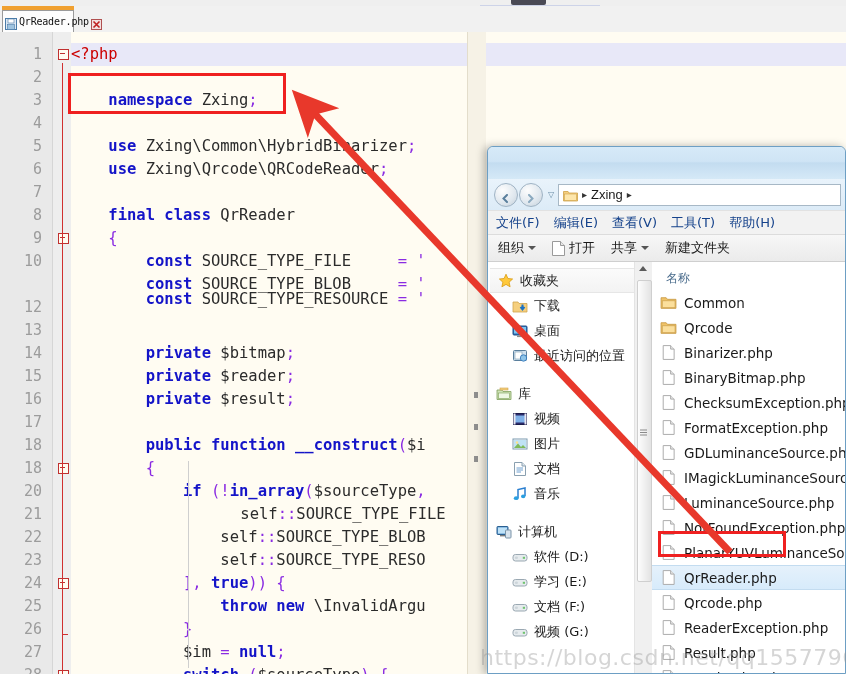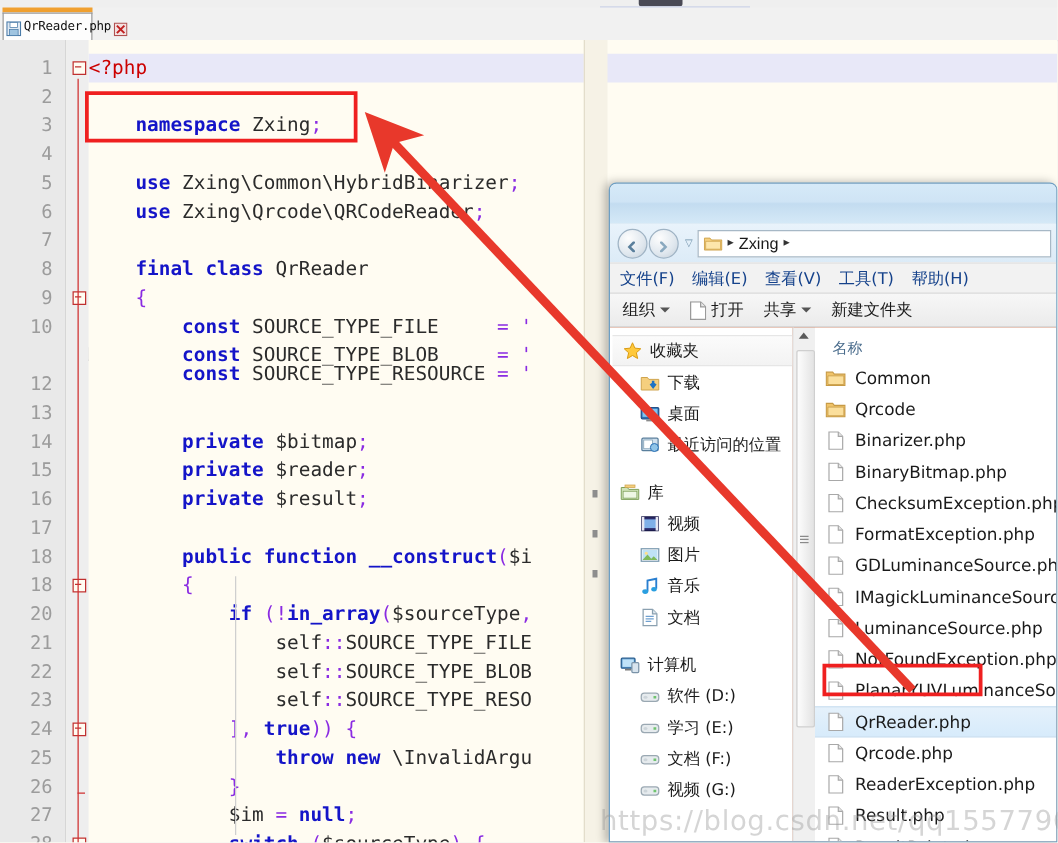--- a/index.html
+++ b/index.html
@@ -366,19 +366,19 @@
         </div>
         <div class="nav-child">
           <span class="nicon"><svg width="16" height="16" viewBox="0 0 16 16">
+              <path d="M2.5 1.5 L10 1.5 L13.5 5 L13.5 14.5 L2.5 14.5 Z" fill="#ffffff" stroke="#8aa0b0"></path>
+              <path d="M10 1.5 L10 5 L13.5 5" fill="#dfe8ef" stroke="#8aa0b0"></path>
+              <path d="M4.5 7 H11 M4.5 9 H11 M4.5 11 H9" stroke="#6fa0d0" stroke-width="1"></path>
+            </svg></span>
+          <span class="nav-label">文档</span>
+        </div>
+        <div class="nav-child">
+          <span class="nicon"><svg width="16" height="16" viewBox="0 0 16 16">
               <path d="M6 12 L6 3.5 L13 2 L13 10" fill="none" stroke="#2a7fd0" stroke-width="1.5"></path>
               <ellipse cx="4.2" cy="12.2" rx="2.4" ry="1.9" fill="#2a9fe0"></ellipse>
               <ellipse cx="11.2" cy="10.4" rx="2.2" ry="1.8" fill="#2a9fe0"></ellipse>
             </svg></span>
           <span class="nav-label">音乐</span>
-        </div>
-        <div class="nav-child">
-          <span class="nicon"><svg width="16" height="16" viewBox="0 0 16 16">
-              <path d="M2.5 1.5 L10 1.5 L13.5 5 L13.5 14.5 L2.5 14.5 Z" fill="#ffffff" stroke="#8aa0b0"></path>
-              <path d="M10 1.5 L10 5 L13.5 5" fill="#dfe8ef" stroke="#8aa0b0"></path>
-              <path d="M4.5 7 H11 M4.5 9 H11 M4.5 11 H9" stroke="#6fa0d0" stroke-width="1"></path>
-            </svg></span>
-          <span class="nav-label">文档</span>
         </div>
         <div class="nav-spacer"></div>
         <div class="nav-group">

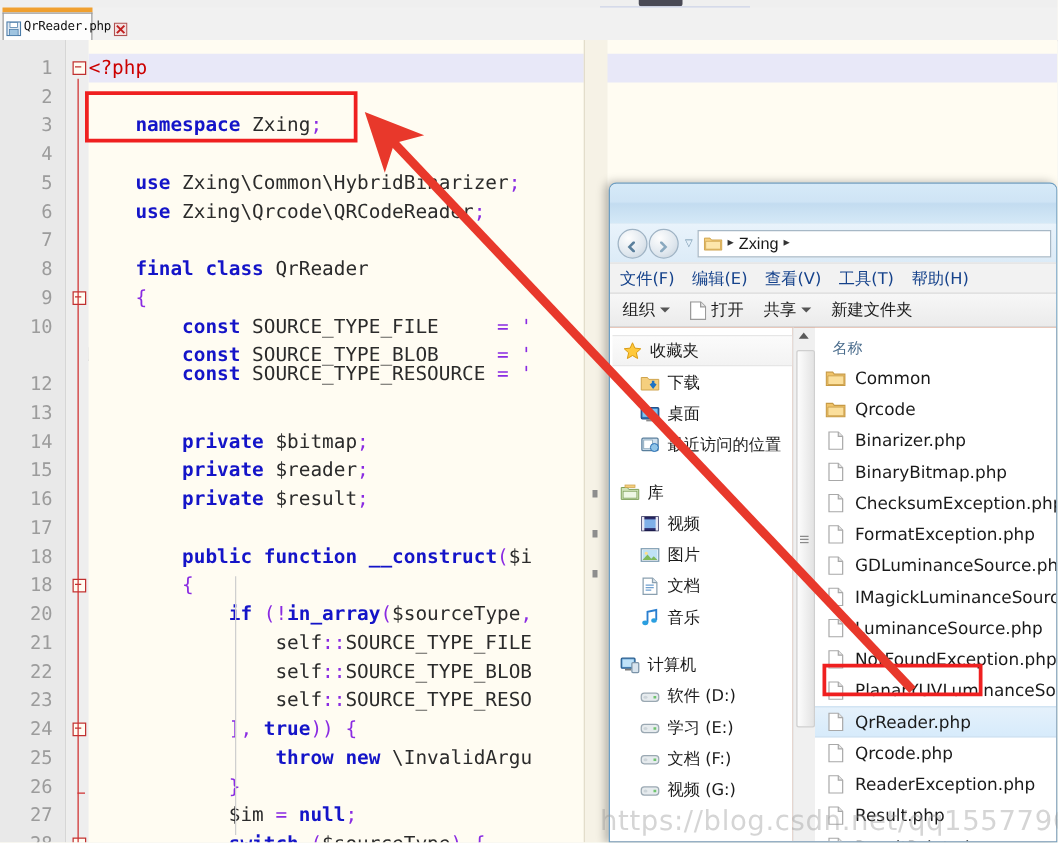--- a/index.html
+++ b/index.html
@@ -222,7 +222,7 @@
       <div class="code-line" style="top: 402px;">        <span class="kw">public</span> <span class="kw">function</span> <span class="kw">__construct</span><span class="pun">(</span><span class="plain">$i</span></div>
       <div class="code-line" style="top: 425px;">        <span class="pun">{</span></div>
       <div class="code-line" style="top: 448px;">            <span class="kw">if</span> <span class="pun">(</span><span class="op">!</span><span class="kw">in_array</span><span class="pun">(</span><span class="plain">$sourceType</span><span class="pun">,</span></div>
-      <div class="code-line" style="top: 471px;">                <span class="plain">self</span><span class="pun">::</span><span class="plain">SOURCE_TYPE_FILE</span></div>
+      <div class="code-line" style="top: 471px; margin-left: 20px;">                <span class="plain">self</span><span class="pun">::</span><span class="plain">SOURCE_TYPE_FILE</span></div>
       <div class="code-line" style="top: 494px;">                <span class="plain">self</span><span class="pun">::</span><span class="plain">SOURCE_TYPE_BLOB</span></div>
       <div class="code-line" style="top: 517px;">                <span class="plain">self</span><span class="pun">::</span><span class="plain">SOURCE_TYPE_RESO</span></div>
       <div class="code-line" style="top: 540px;">            <span class="pun">]</span><span class="pun">,</span> <span class="kw">true</span><span class="pun">))</span> <span class="pun">{</span></div>

